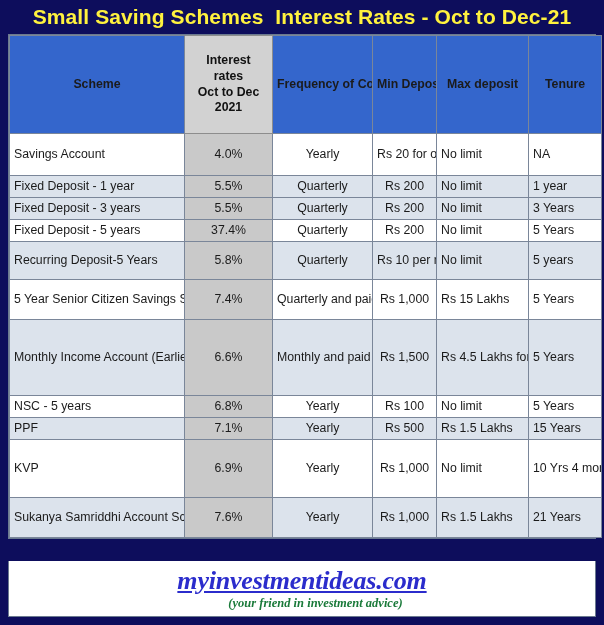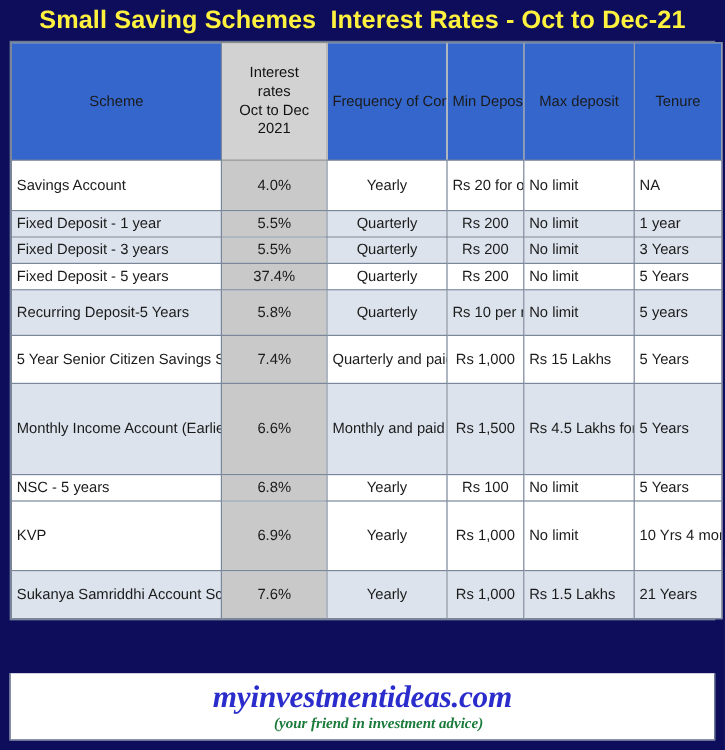--- a/index.html
+++ b/index.html
@@ -75,7 +75,7 @@
   thead th {
     background: #3466cc;
     color: #ffffff;
-    font-weight: normal;
+    font-weight: bold;
     font-size: 12.6px;
     height: 98px;
     white-space: normal;

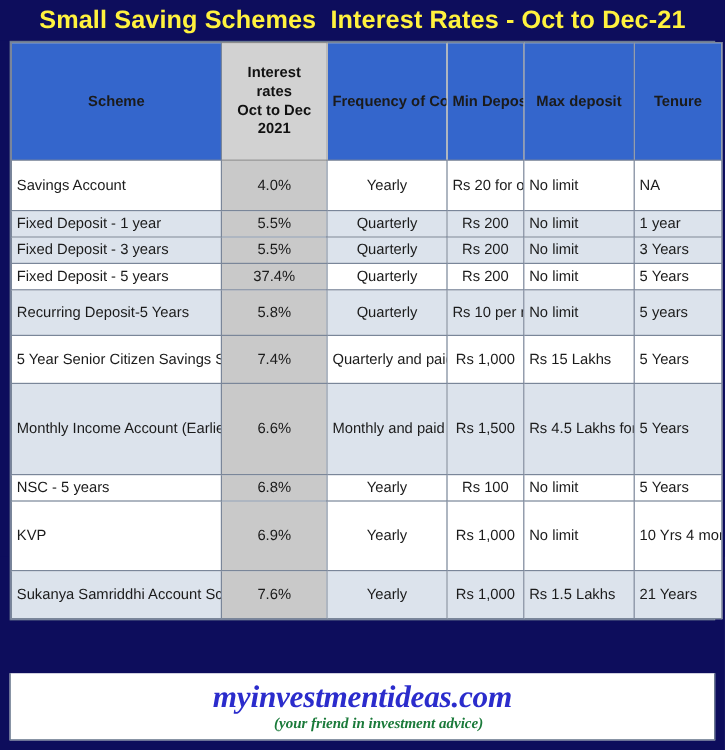--- a/index.html
+++ b/index.html
@@ -236,6 +236,14 @@
             <td class="max">No limit</td>
             <td class="tenure">5 Years</td>
           </tr>
+          <tr class="band" style="height: 22px;">
+            <td class="scheme">PPF</td>
+            <td class="rate">7.1%</td>
+            <td class="freq">Yearly</td>
+            <td class="min">Rs 500</td>
+            <td class="max">Rs 1.5 Lakhs</td>
+            <td class="tenure">15 Years</td>
+          </tr>
           <tr class="plain" style="height: 58px;">
             <td class="scheme">KVP</td>
             <td class="rate">6.9%</td>

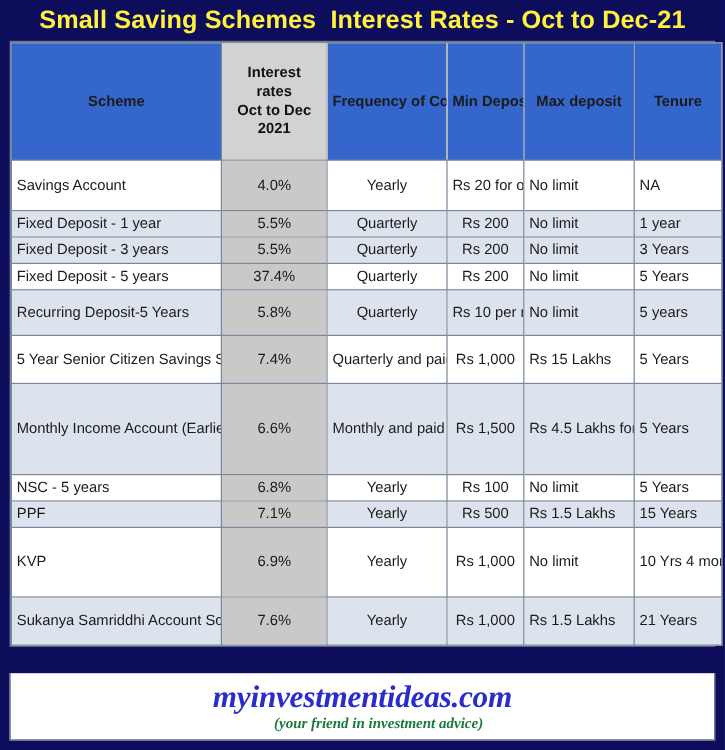--- a/index.html
+++ b/index.html
@@ -125,6 +125,7 @@
     font-size: 26px;
     letter-spacing: -0.2px;
     line-height: 1.05;
+    text-decoration: underline;
   }
   #brand-tag {
     color: #1a7a3a;

